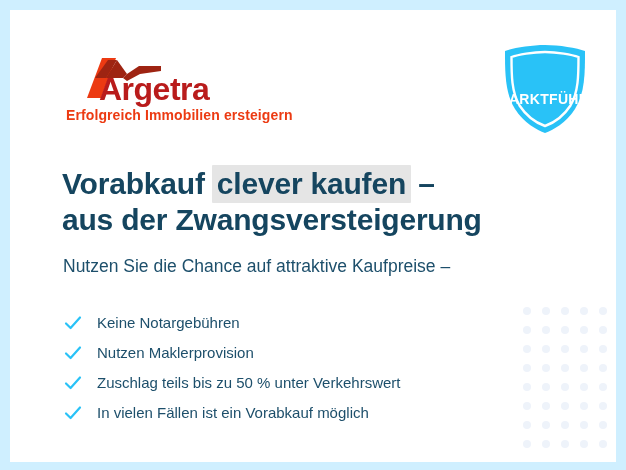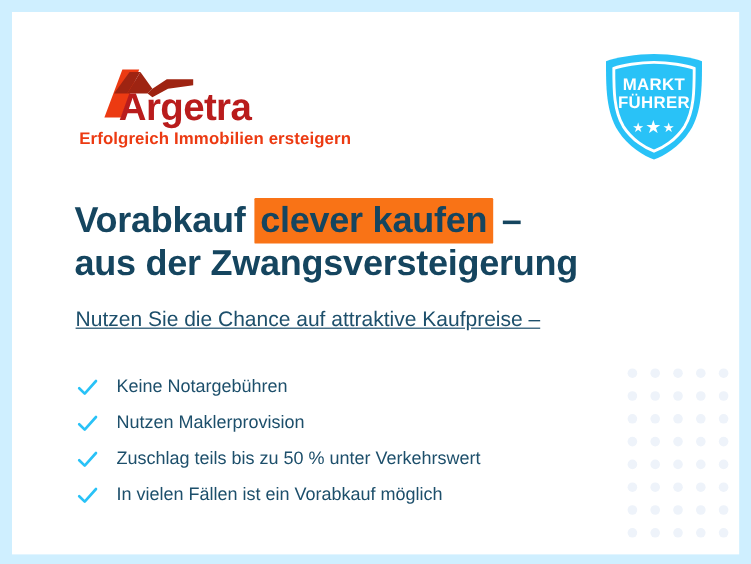--- a/index.html
+++ b/index.html
@@ -103,7 +103,7 @@
     width: 96px;
     height: 92px;
     display: flex;
-    flex-direction: column;
+    flex-direction: row;
     align-items: center;
     justify-content: flex-start;
     padding-top: 20px;

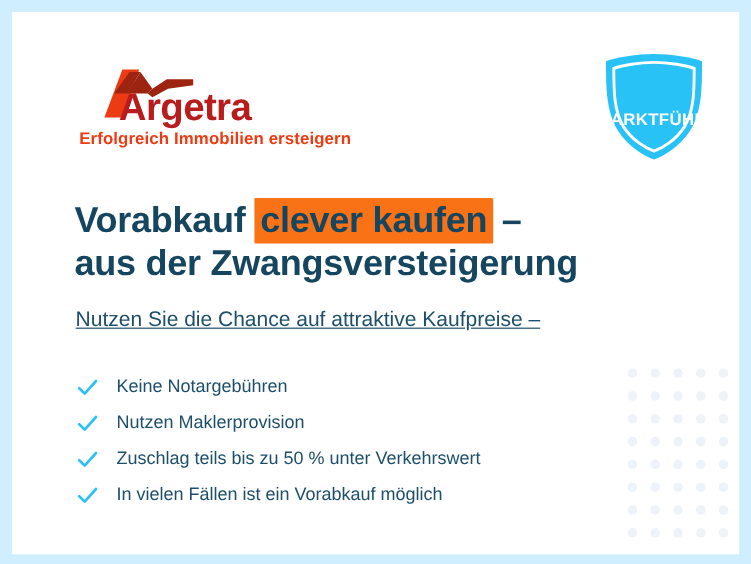--- a/index.html
+++ b/index.html
@@ -139,7 +139,7 @@
     letter-spacing: -0.2px;
   }
   .headline .hl {
-    background: #f97316;
+    background: #e5e5e5;
     padding: 2px 5px 3px 5px;
     margin: 0 -1px;
     border-radius: 1px;

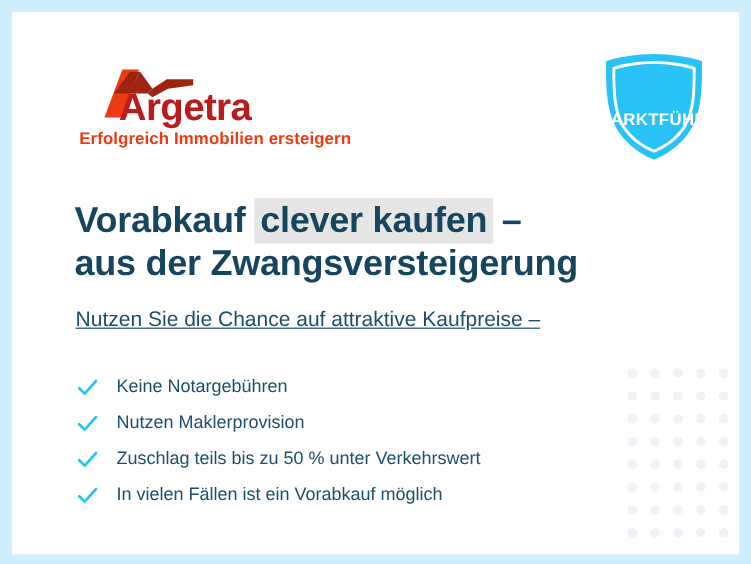--- a/index.html
+++ b/index.html
@@ -155,7 +155,6 @@
     font-size: 17.5px;
     color: #1d4f6b;
     line-height: 28px;
-    text-decoration: underline;
   }
   .subhead span { display: block; }
 

